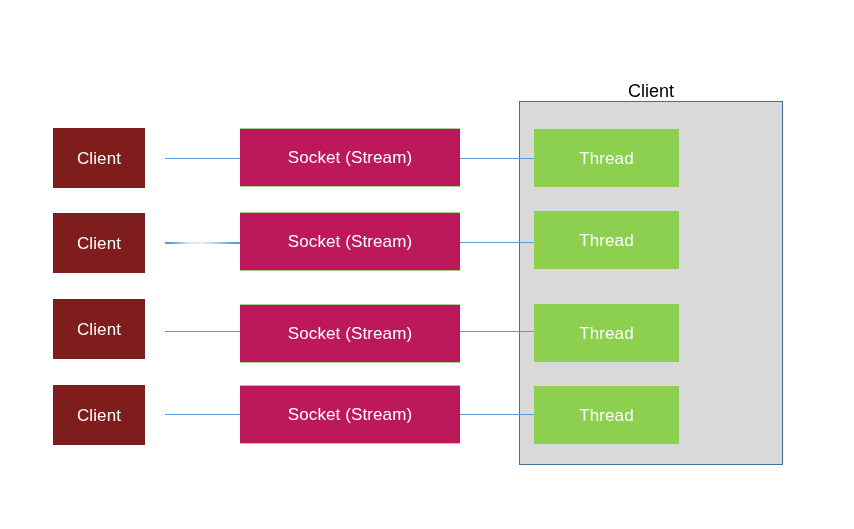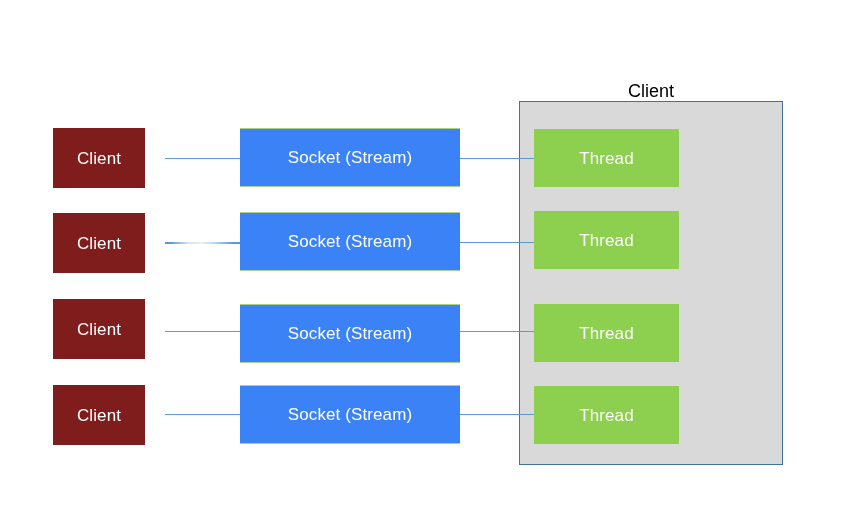--- a/index.html
+++ b/index.html
@@ -41,7 +41,7 @@
   }
 
   .socket-box {
-    background: #3b82f6;
+    background: #be185d;
     width: 220px;
     height: 59px;
     left: 240px;

